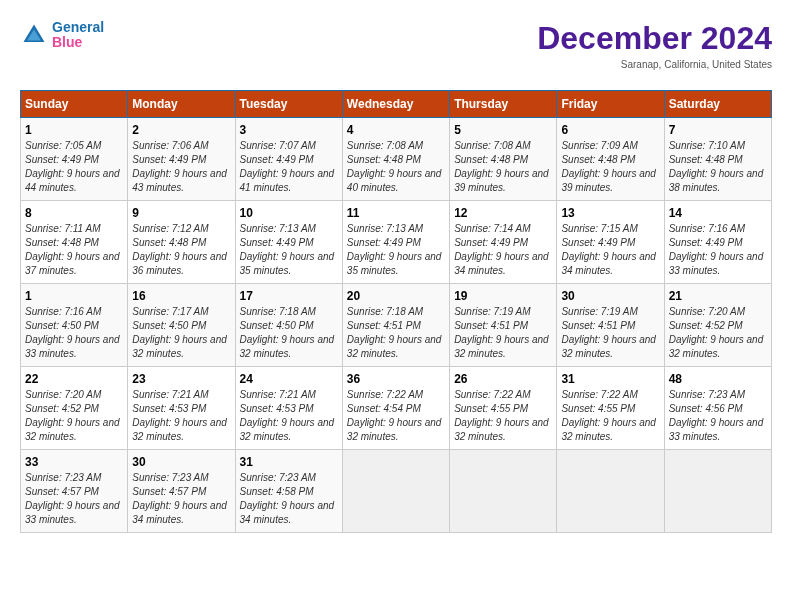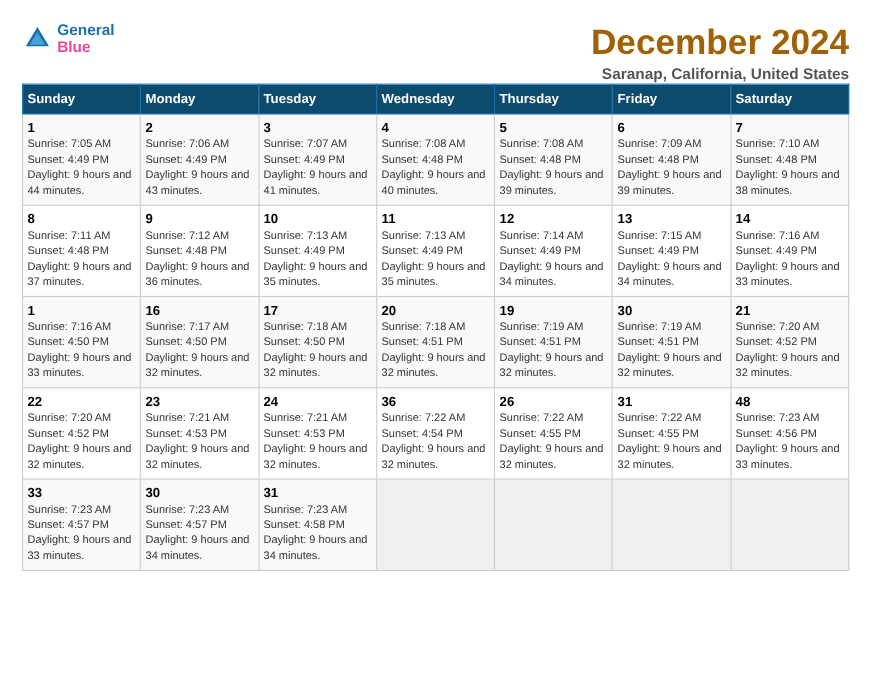--- a/index.html
+++ b/index.html
@@ -14,7 +14,7 @@
       display: flex;
       justify-content: space-between;
       align-items: flex-start;
-      margin-bottom: 1px;
+      margin-bottom: 20px;
     }
     .logo {
       display: flex;

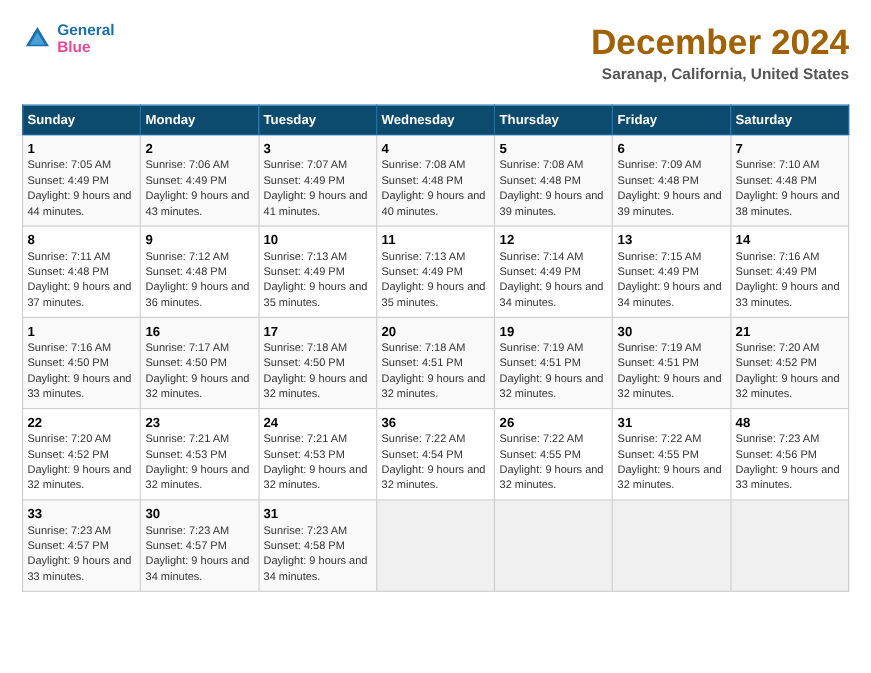--- a/index.html
+++ b/index.html
@@ -40,7 +40,7 @@
     .month-title {
       font-size: 32px;
       font-weight: bold;
-      color: #a16207;
+      color: #4c1d95;
       text-align: right;
     }
     .location {

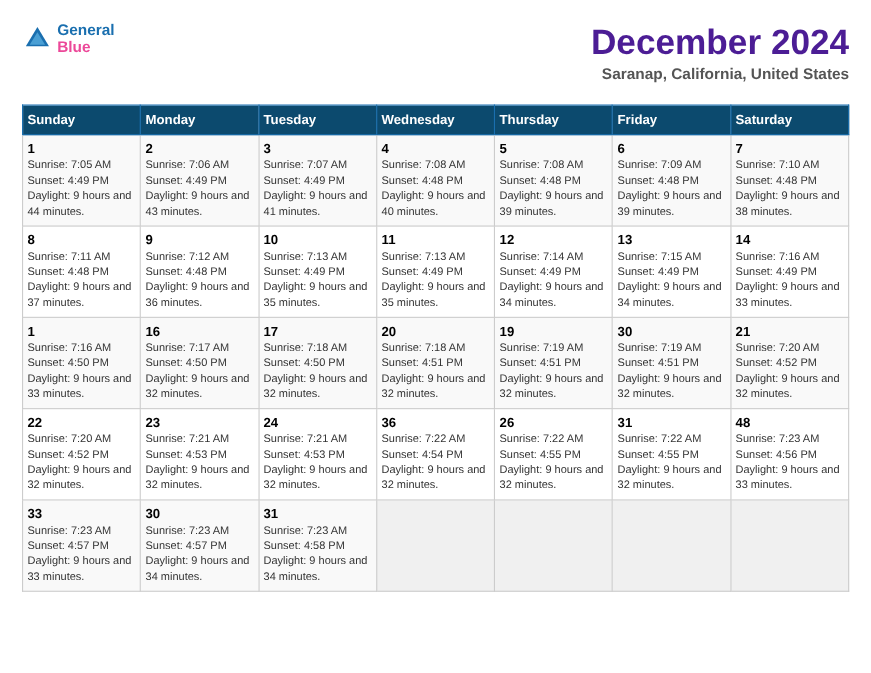--- a/index.html
+++ b/index.html
@@ -44,10 +44,9 @@
       text-align: right;
     }
     .location {
-      font-size: 14px;
+      font-size: 10px;
       color: #555;
       margin-top: 2px;
-      font-weight: bold;
     }
     table {
       width: 100%;

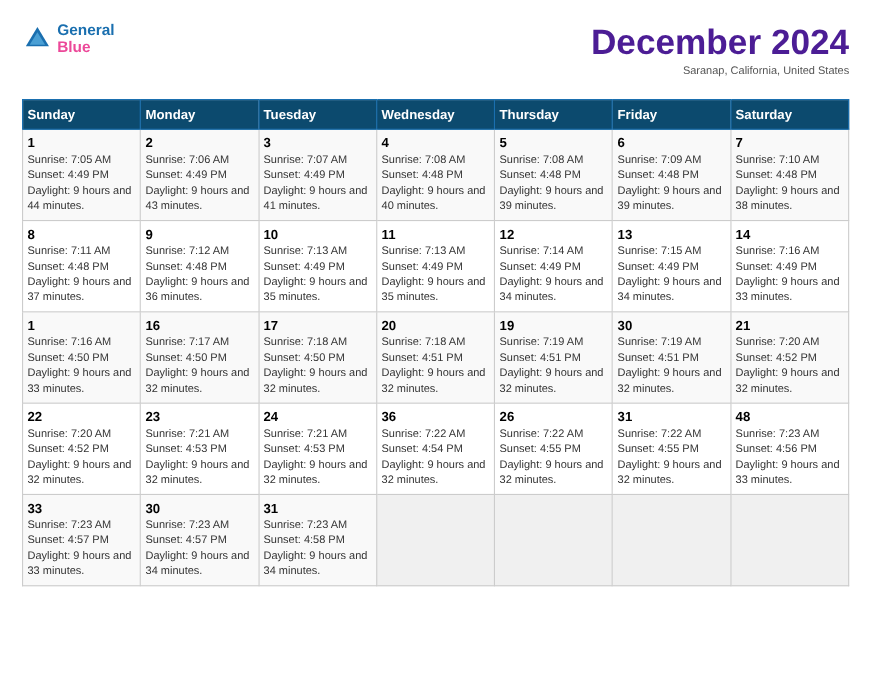--- a/index.html
+++ b/index.html
@@ -54,7 +54,7 @@
       font-size: 11px;
     }
     thead th {
-      background-color: #0c4a6e;
+      background-color: #c2410c;
       color: white;
       padding: 6px 4px;
       text-align: left;

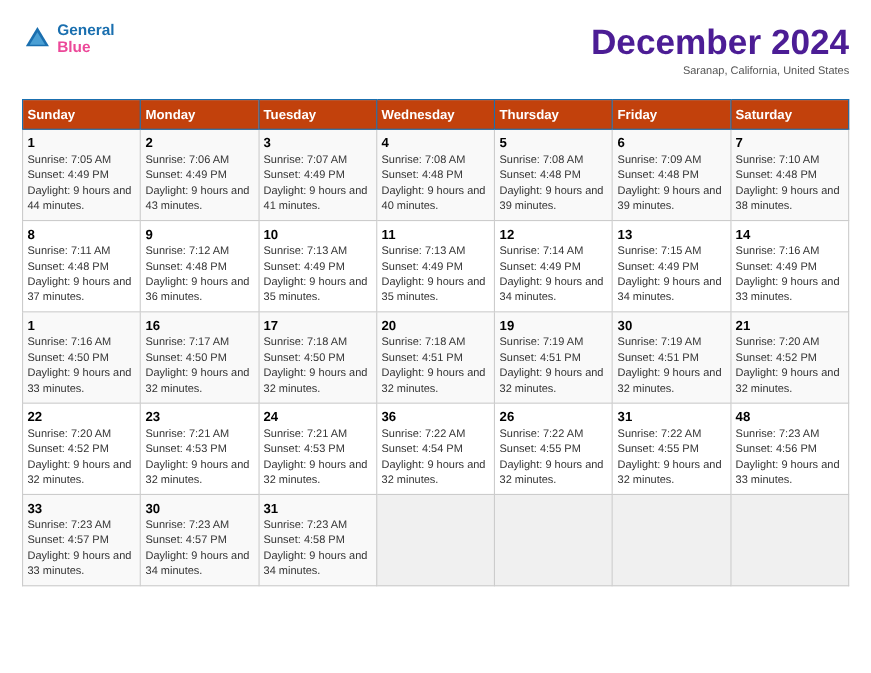--- a/index.html
+++ b/index.html
@@ -83,6 +83,7 @@
       font-size: 10px;
       color: #333;
       line-height: 1.4;
+      font-style: italic;
     }
     .empty-cell {
       background: #f0f0f0 !important;

